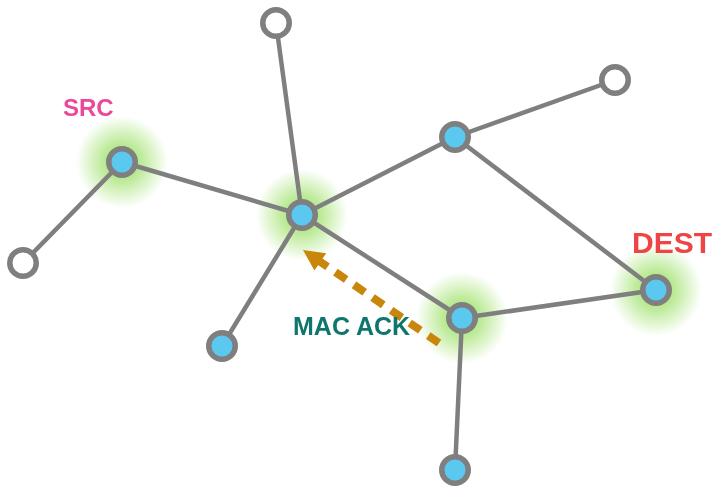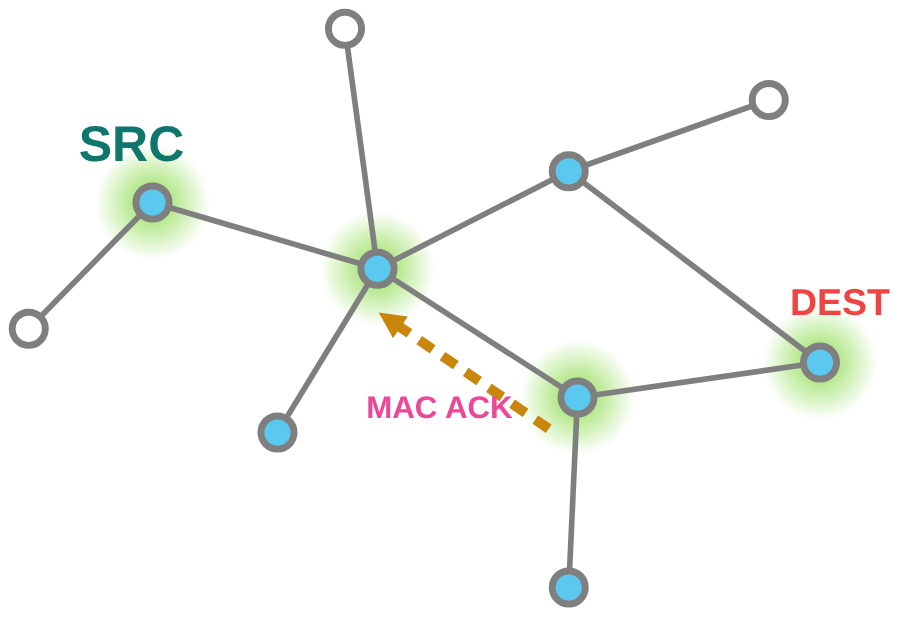--- a/index.html
+++ b/index.html
@@ -76,7 +76,7 @@
       </g>
   </svg>
 
-  <div class="diagram-label" style="left: 63px; top: 96px; color: #0f766e; font-size: 40px;">SRC</div>
+  <div class="diagram-label" style="left: 63px; top: 96px; color: #ec4899; font-size: 24px;">SRC</div>
   <div class="diagram-label" style="left: 632px; top: 228px; color: #ef4444; font-size: 30px;">DEST</div>
   <div class="diagram-label" style="left: 293px; top: 314px; color: #ec4899; font-size: 25px;">MAC ACK</div>
 </div>

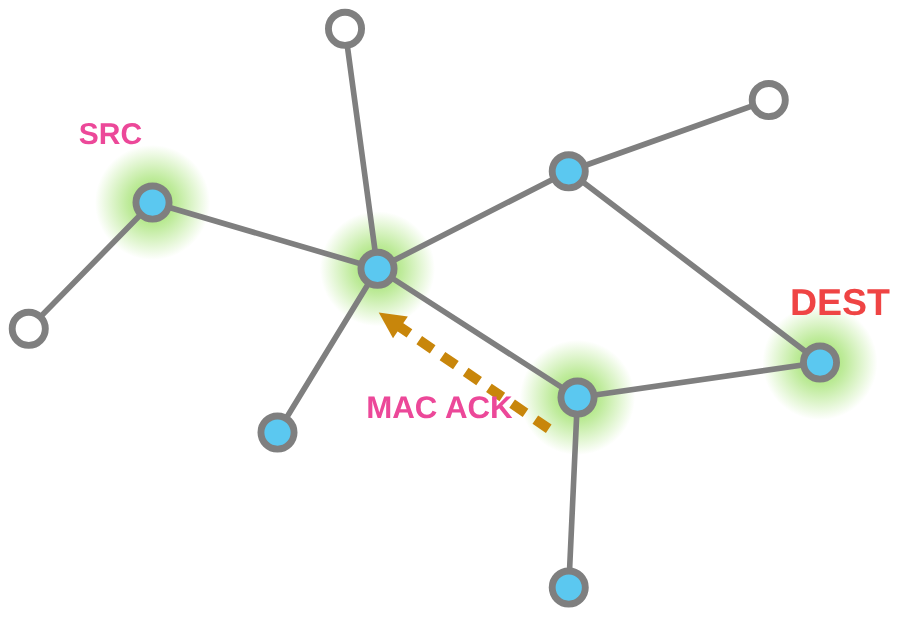--- a/index.html
+++ b/index.html
@@ -78,7 +78,7 @@
 
   <div class="diagram-label" style="left: 63px; top: 96px; color: #ec4899; font-size: 24px;">SRC</div>
   <div class="diagram-label" style="left: 632px; top: 228px; color: #ef4444; font-size: 30px;">DEST</div>
-  <div class="diagram-label" style="left: 293px; top: 314px; color: #ec4899; font-size: 25px;">MAC ACK</div>
+  <div class="diagram-label" style="left: 293px; top: 314px; color: #0f766e; font-size: 25px;">MAC ACK</div>
 </div>
 
 </body></html>

